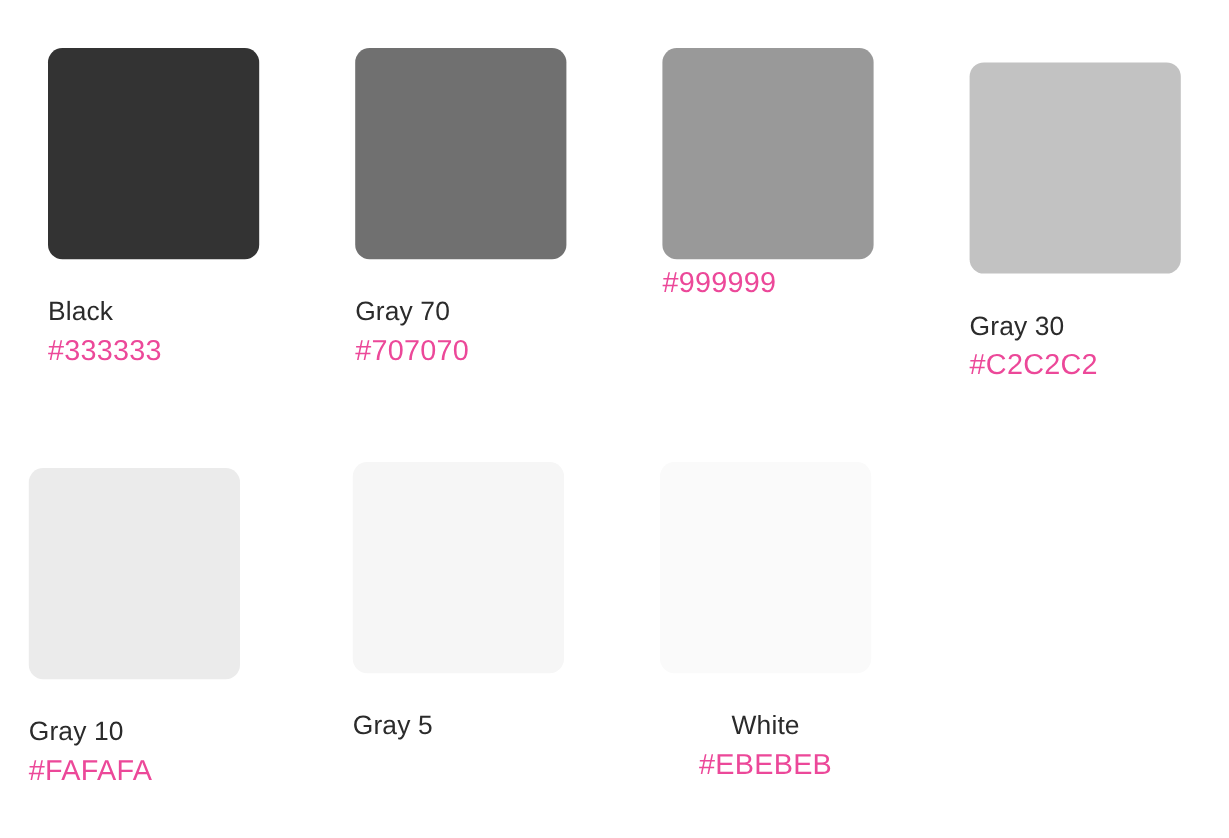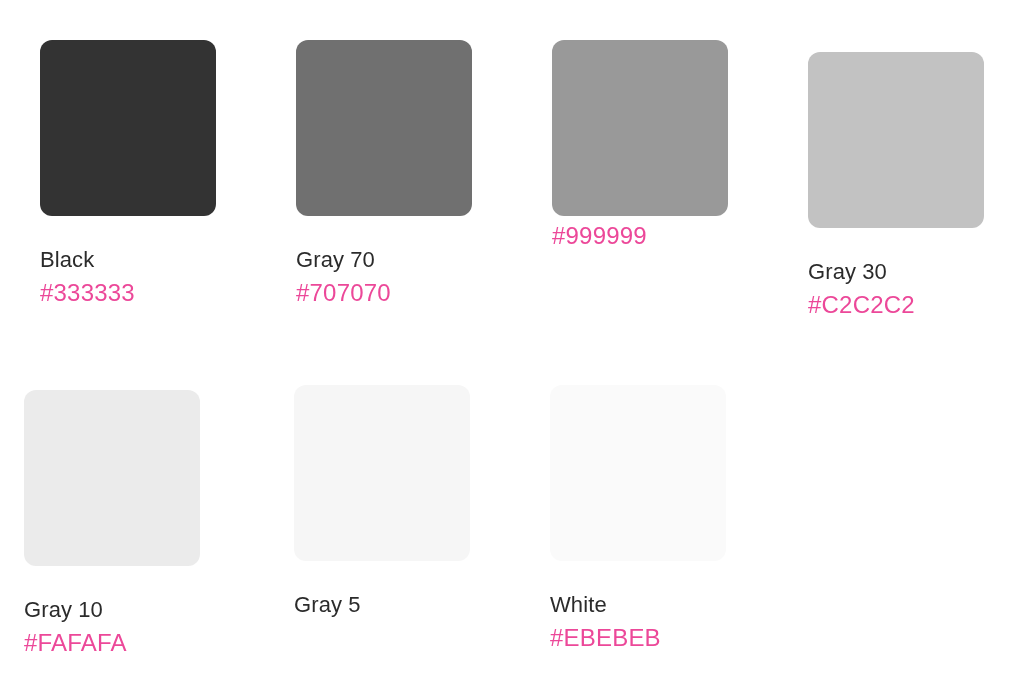--- a/index.html
+++ b/index.html
@@ -85,7 +85,7 @@
       <div class="swatch-chip" title="#F6F6F6" style="background: rgb(246, 246, 246); width: 176px; height: 176px; border-radius: 12px;"></div>
       <div class="swatch-name">Gray 5</div>
     </div>
-    <div class="swatch-cell" style="left: 550px; top: 385px;">
+    <div class="swatch-cell" style="left: 550px; top: 385px; text-align: center;">
       <div class="swatch-chip" title="#FAFAFA" style="background: rgb(250, 250, 250); width: 176px; height: 176px; border-radius: 12px;"></div>
       <div class="swatch-name">White</div>
       <div class="swatch-hex">#EBEBEB</div>

